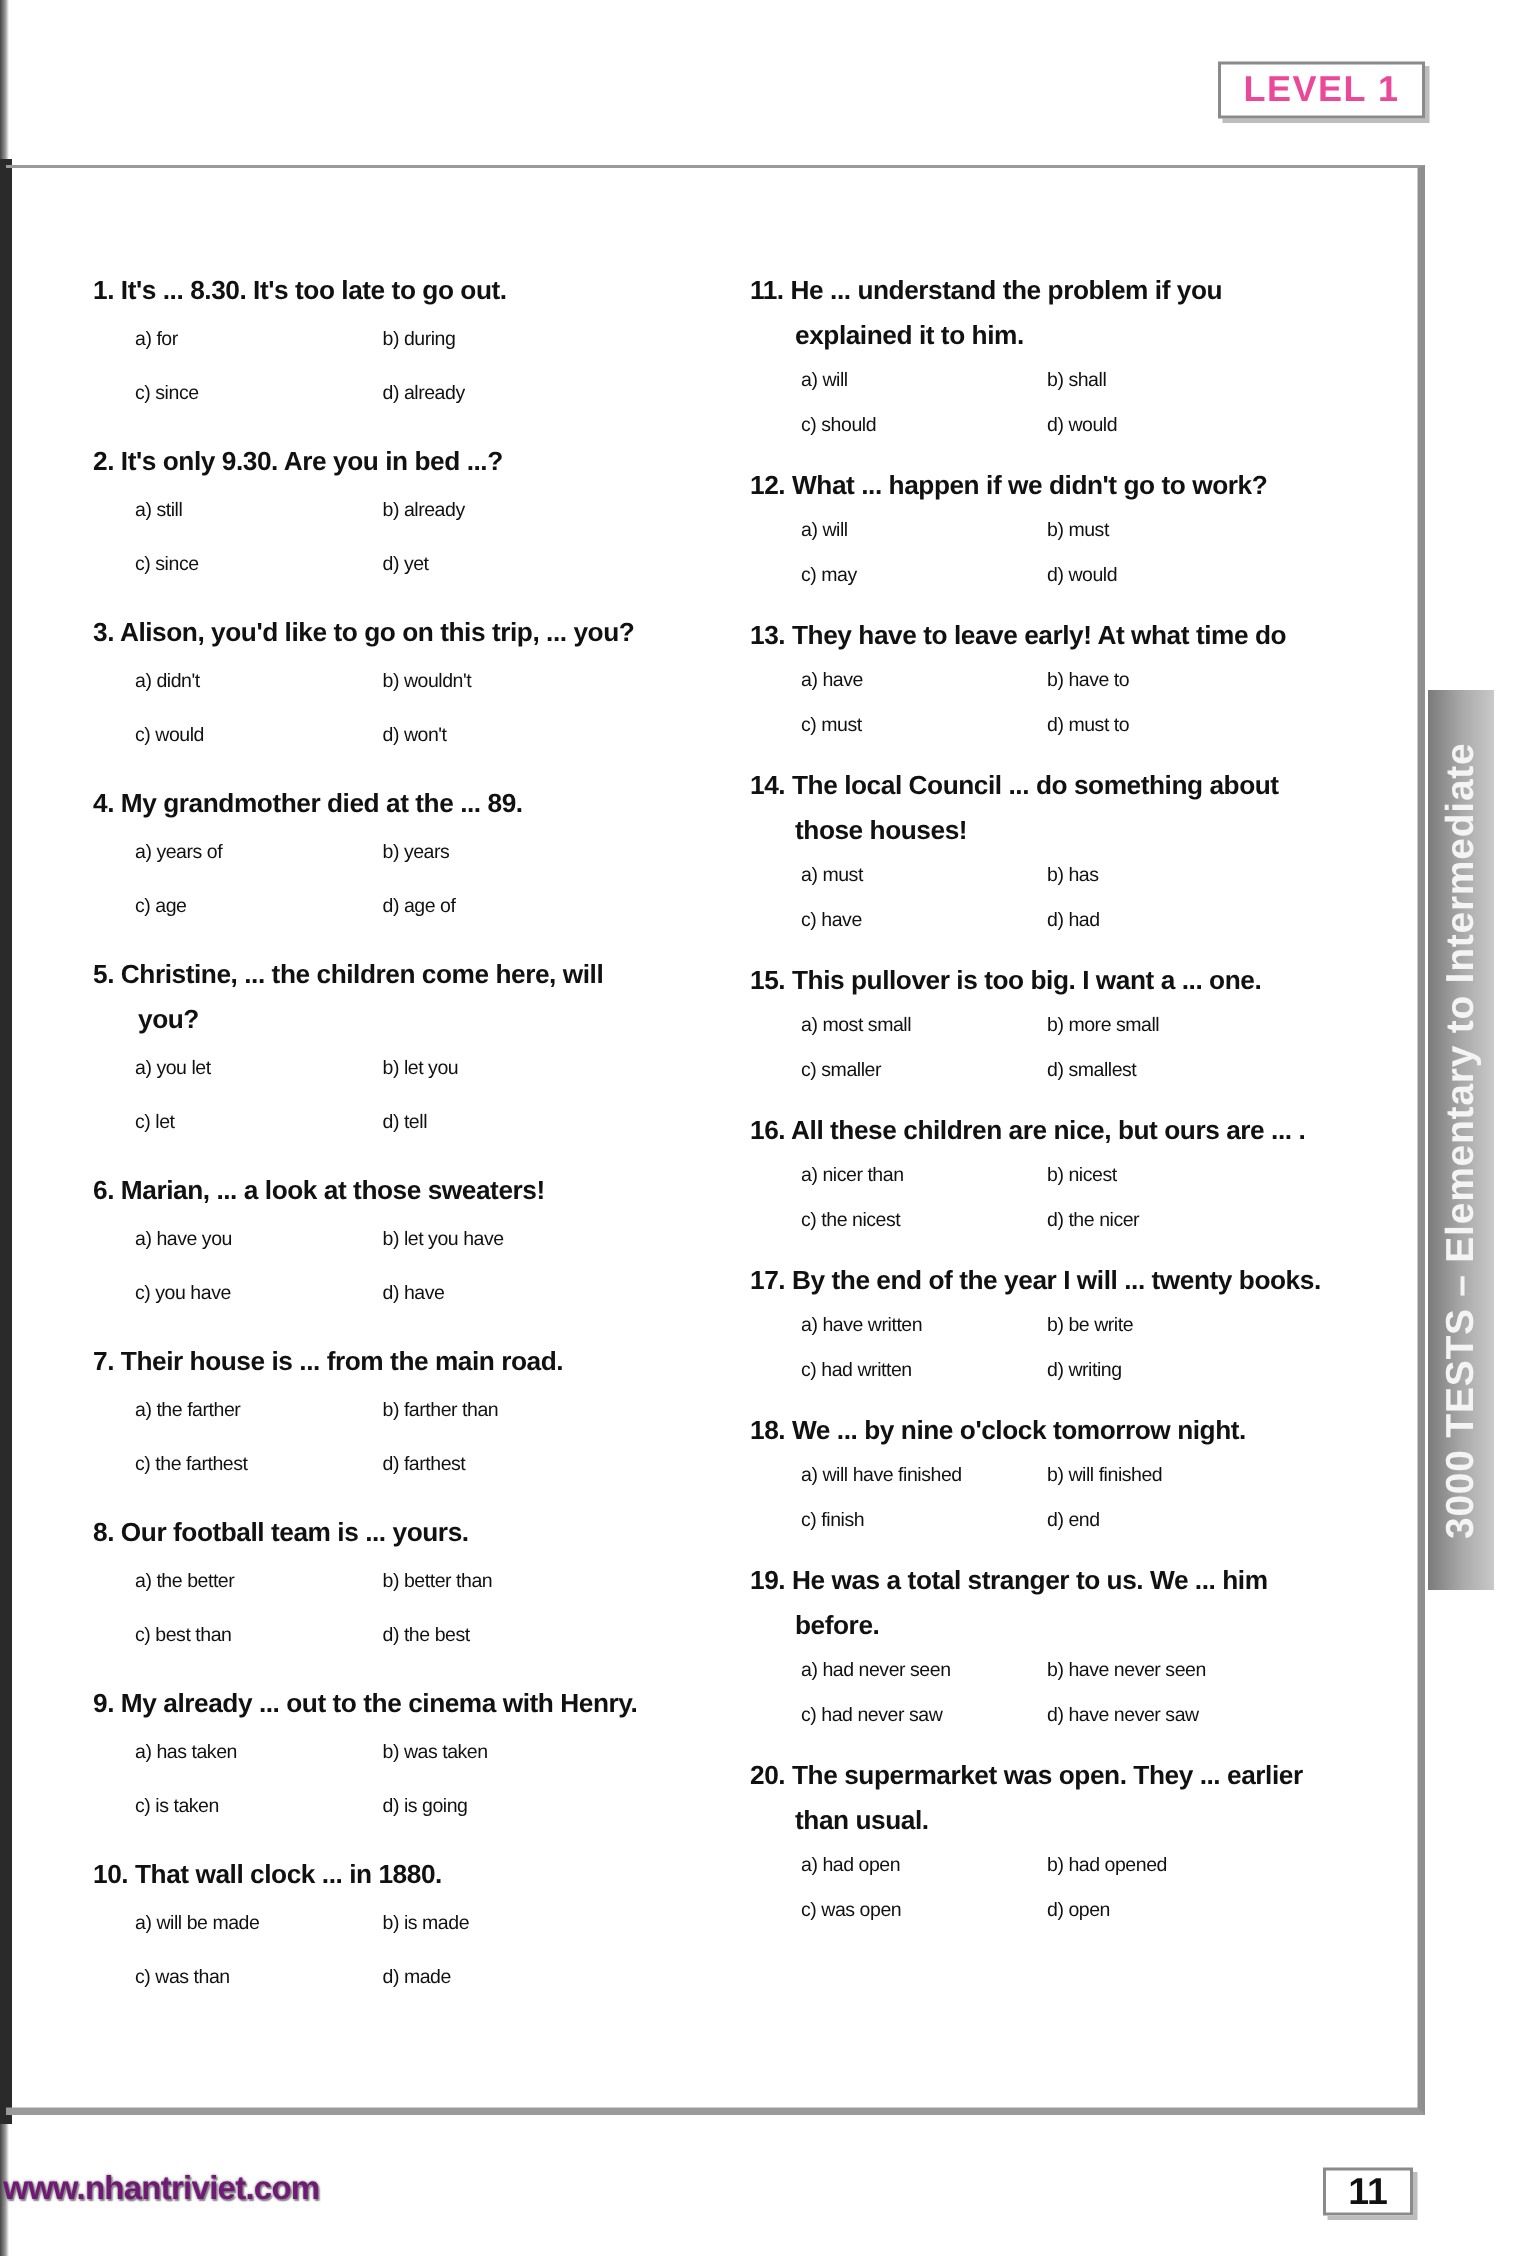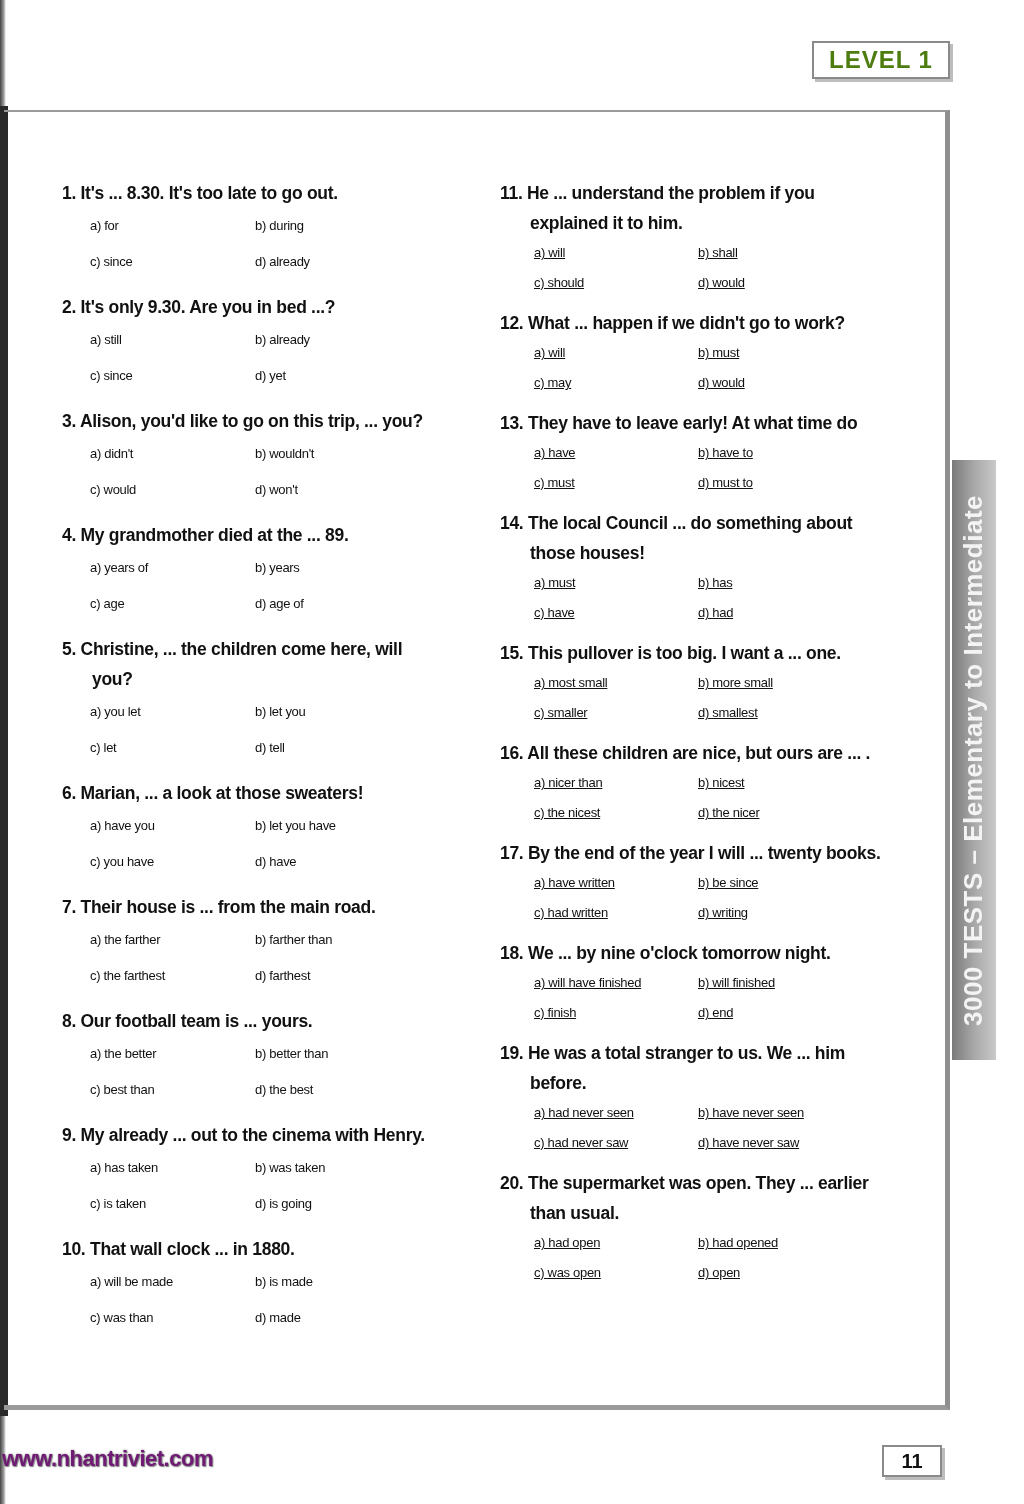--- a/index.html
+++ b/index.html
@@ -13,7 +13,7 @@
     position: absolute; left: 812px; top: 41px; width: 138px; height: 38px;
     border: 2px solid #8a8a8a; box-sizing: border-box;
     display: flex; align-items: center; justify-content: center;
-    font-weight: 700; font-size: 24px; letter-spacing: 1px; color: #4d7c0f;
+    font-weight: 700; font-size: 24px; letter-spacing: 1px; color: #ec4899;
     box-shadow: 3px 3px 0 #bdbdbd; background: #fff;
   }
   .left-binding {

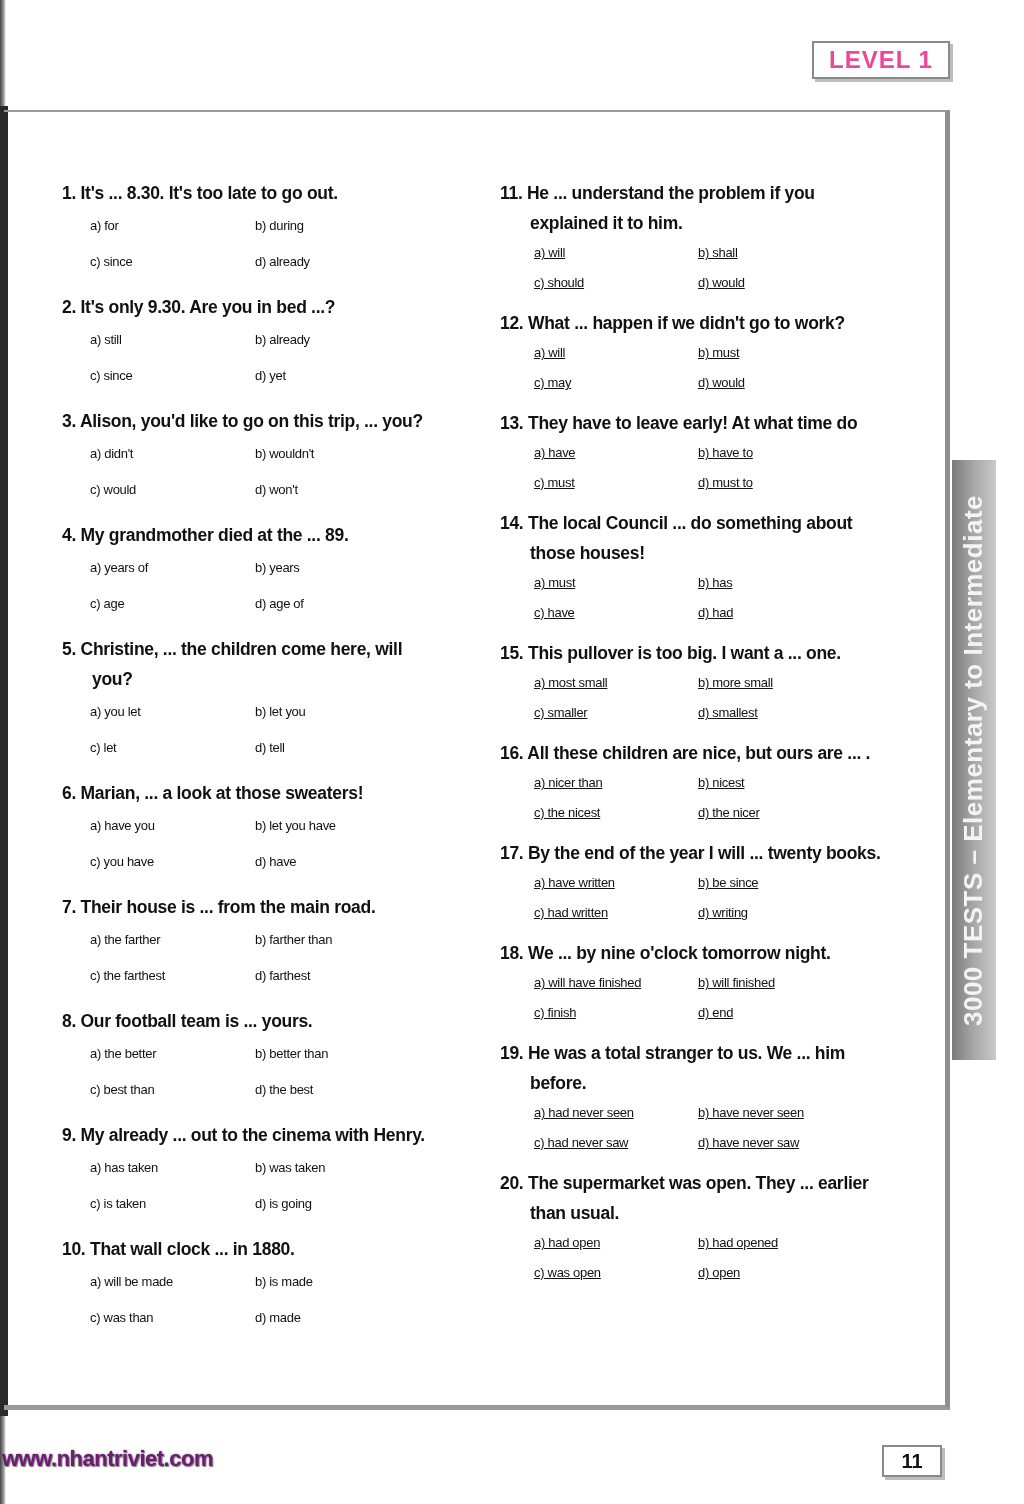--- a/index.html
+++ b/index.html
@@ -54,7 +54,7 @@
   .col.left .opts { row-gap: 0; }
   .col.left .opt { line-height: 36px; }
   .col.right .opt { line-height: 30px; }
-  .col.right .opts { padding-left: 34px; grid-template-columns: 164px 200px; text-decoration: underline; }
+  .col.right .opts { padding-left: 34px; grid-template-columns: 164px 200px; }
   .col.left .q { margin-bottom: 12px; }
   .col.right .q { margin-bottom: 10px; }
   .page-num-box {

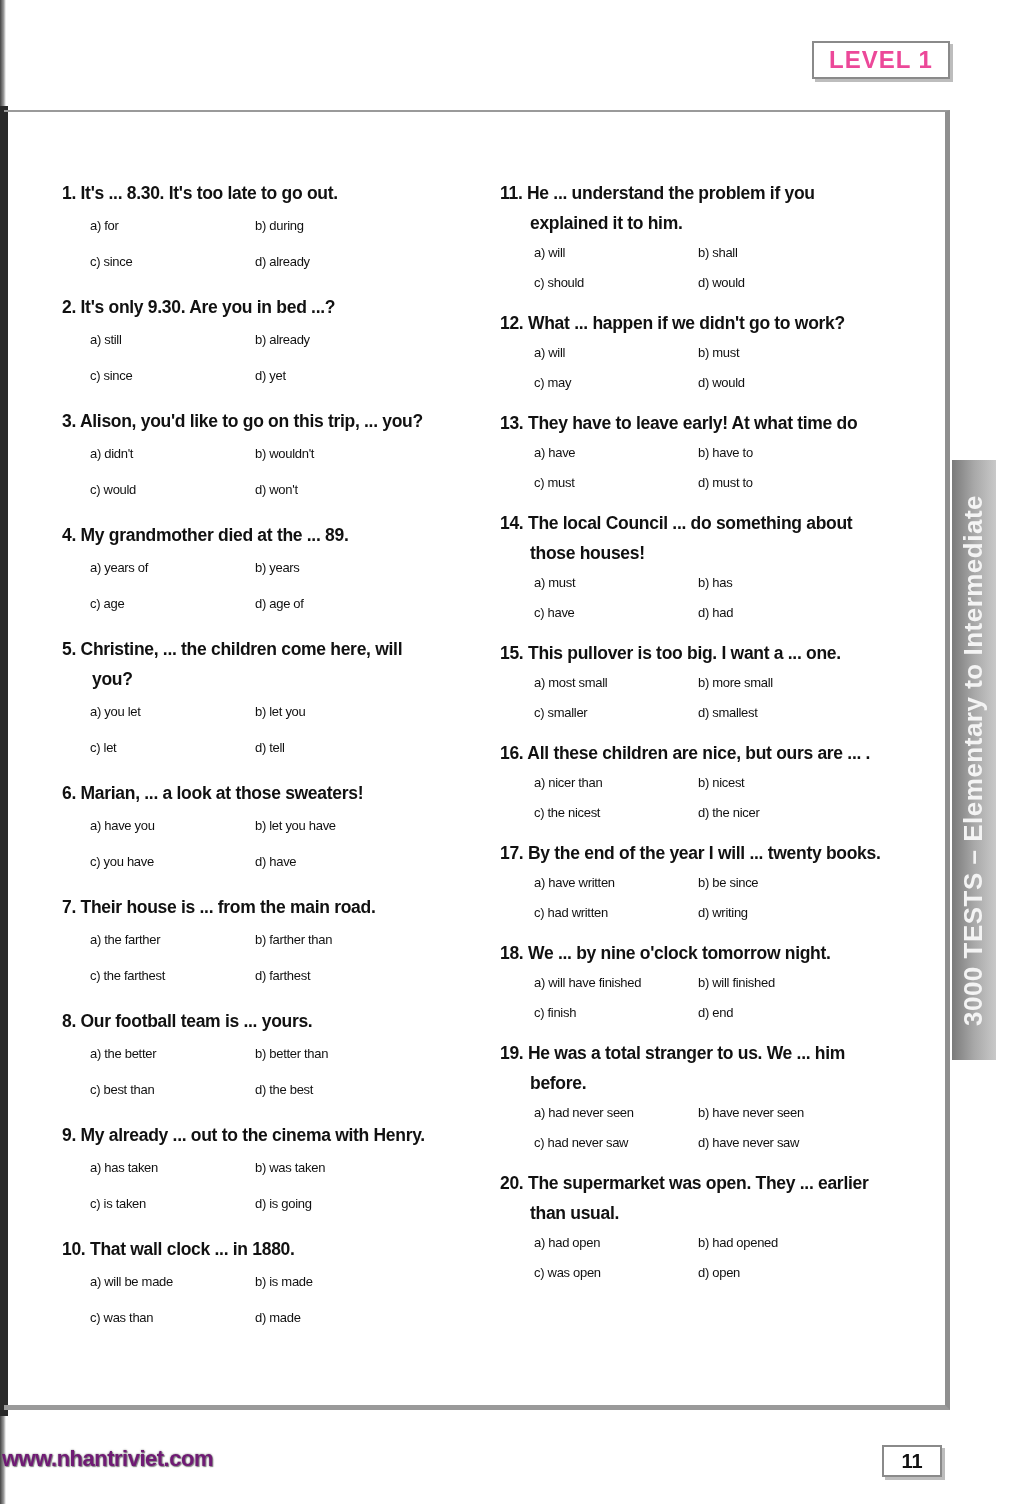--- a/index.html
+++ b/index.html
@@ -314,7 +314,7 @@
     </div>
     <div class="opts">
       <span class="opt">a) have written</span>
-      <span class="opt">b) be since</span>
+      <span class="opt">b) be write</span>
       <span class="opt">c) had written</span>
       <span class="opt">d) writing</span>
     </div>

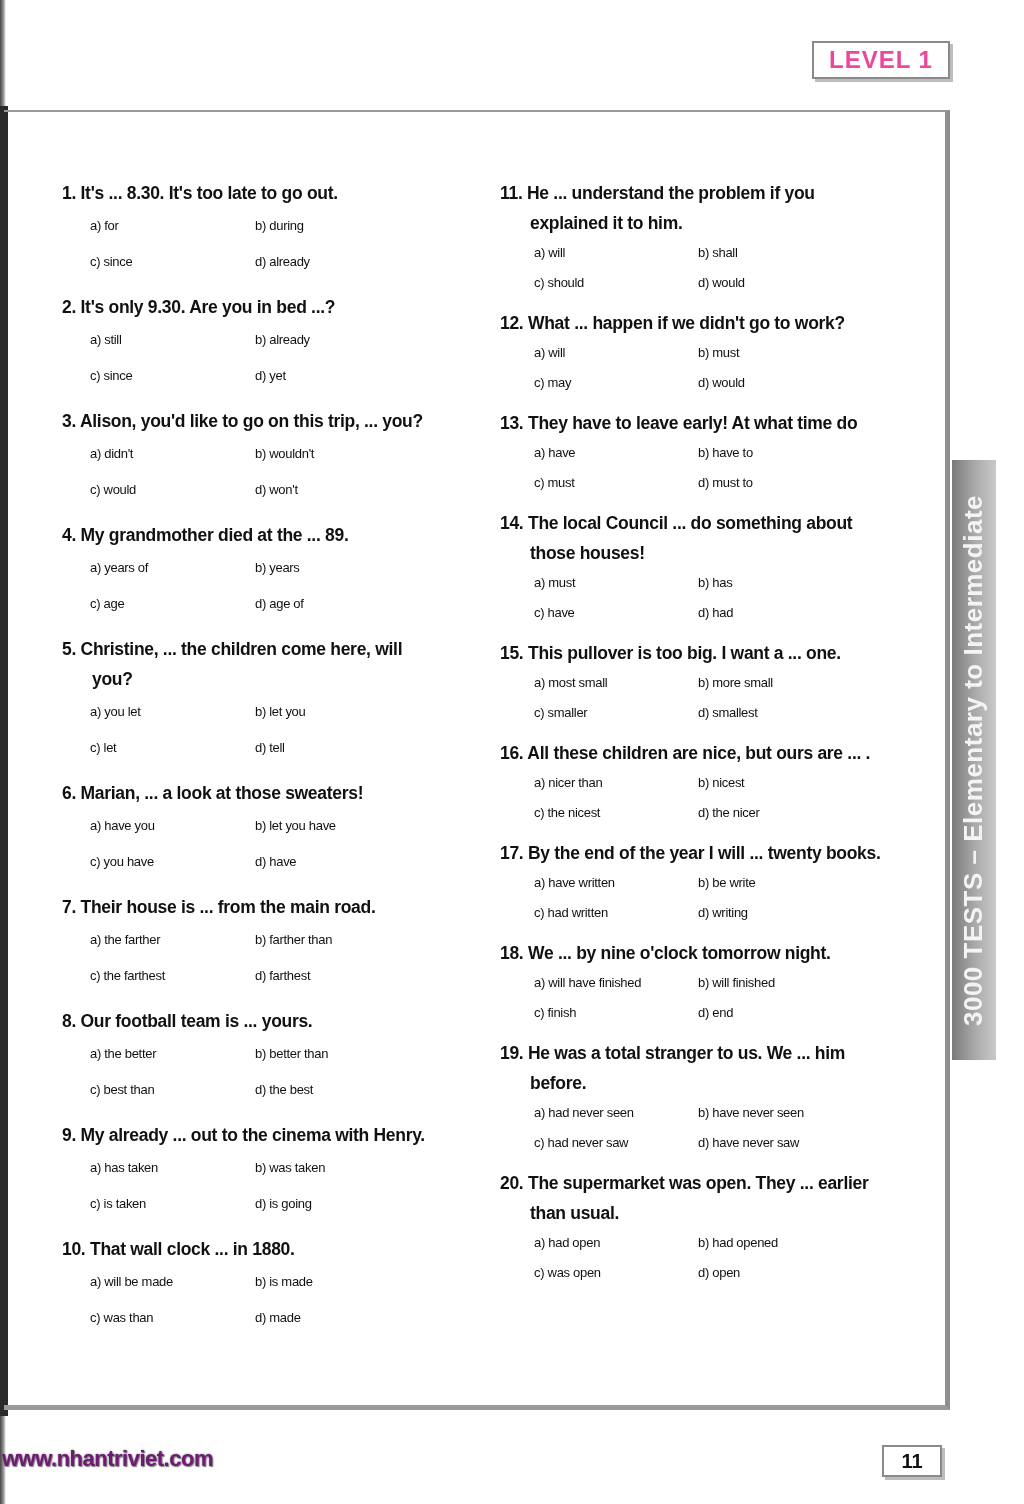--- a/index.html
+++ b/index.html
@@ -61,7 +61,7 @@
     position: absolute; left: 882px; top: 1445px; width: 60px; height: 32px;
     border: 2px solid #8a8a8a; box-sizing: border-box;
     display: flex; align-items: center; justify-content: center;
-    font-weight: 700; font-size: 20px; box-shadow: 3px 3px 0 #bdbdbd;
+    font-weight: 700; font-size: 25px; box-shadow: 3px 3px 0 #bdbdbd;
   }
   .watermark {
     position: absolute; left: 2px; top: 1446px;

